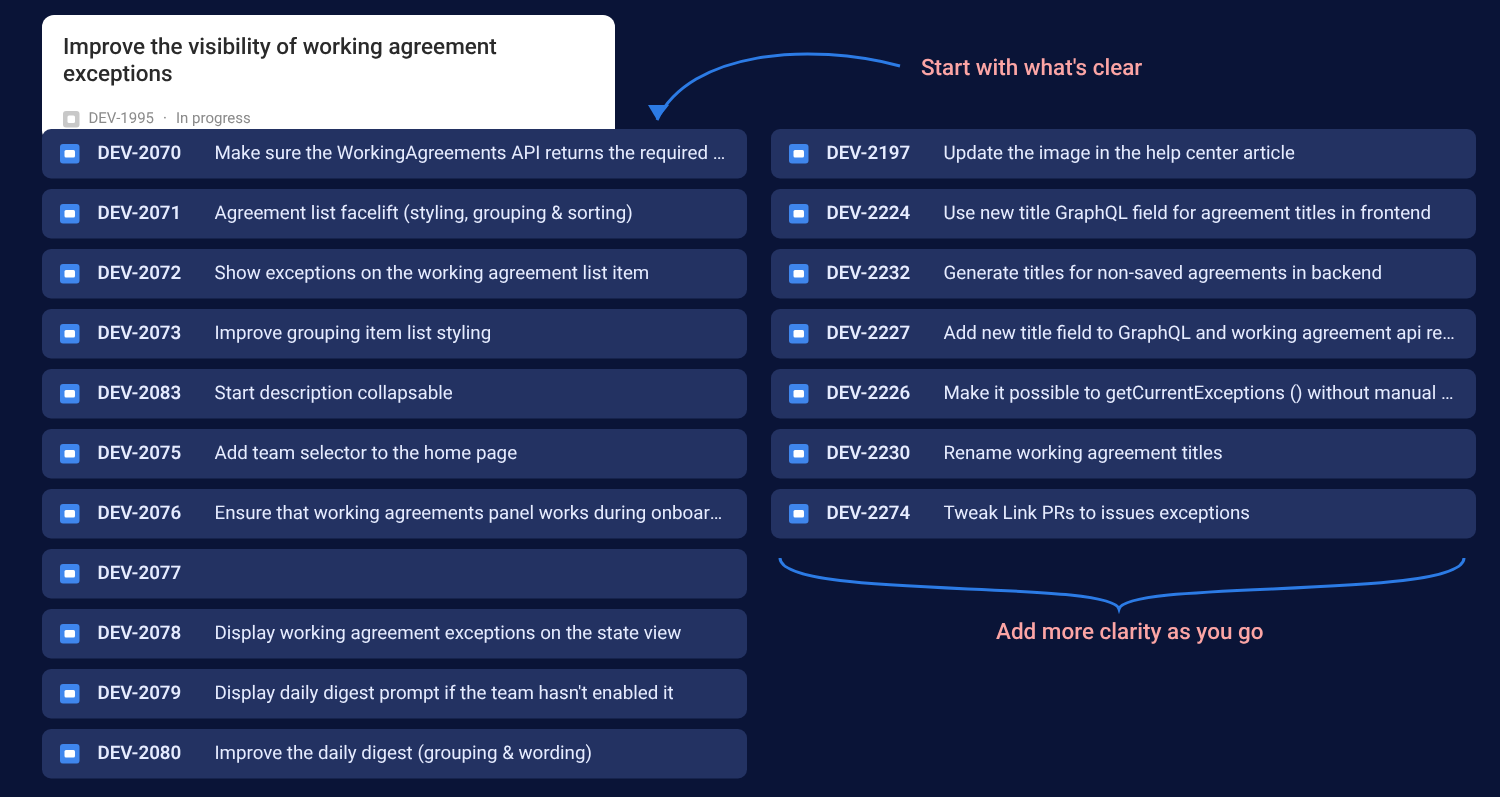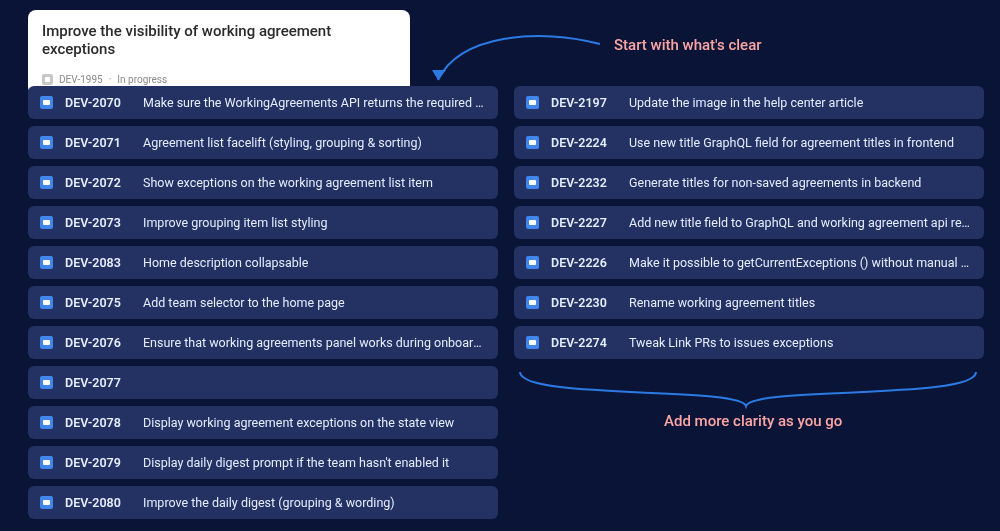--- a/index.html
+++ b/index.html
@@ -156,7 +156,7 @@
       <div class="ticket">
         <span class="badge"></span>
         <span class="tid">DEV-2083</span>
-        <span class="ttitle">Home description collapsable</span>
+        <span class="ttitle">Start description collapsable</span>
       </div>
       <div class="ticket">
         <span class="badge"></span>

